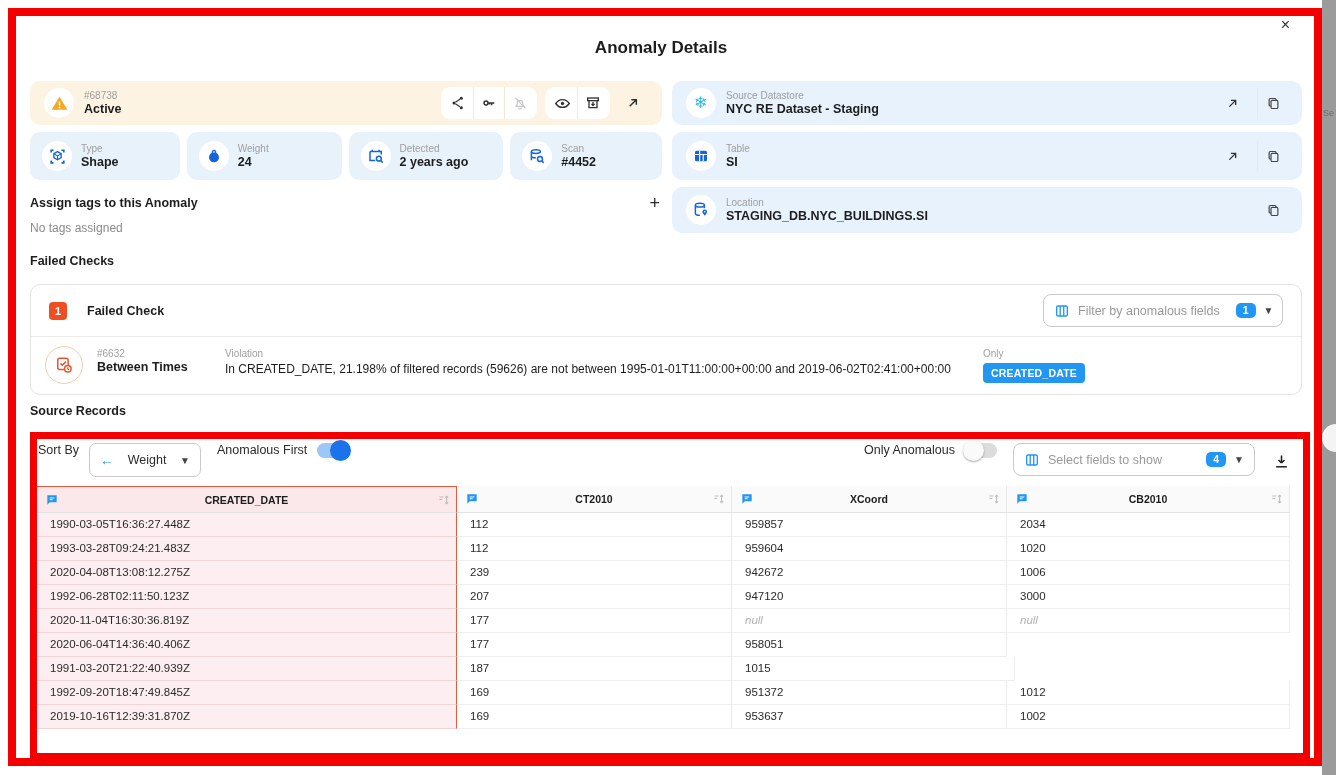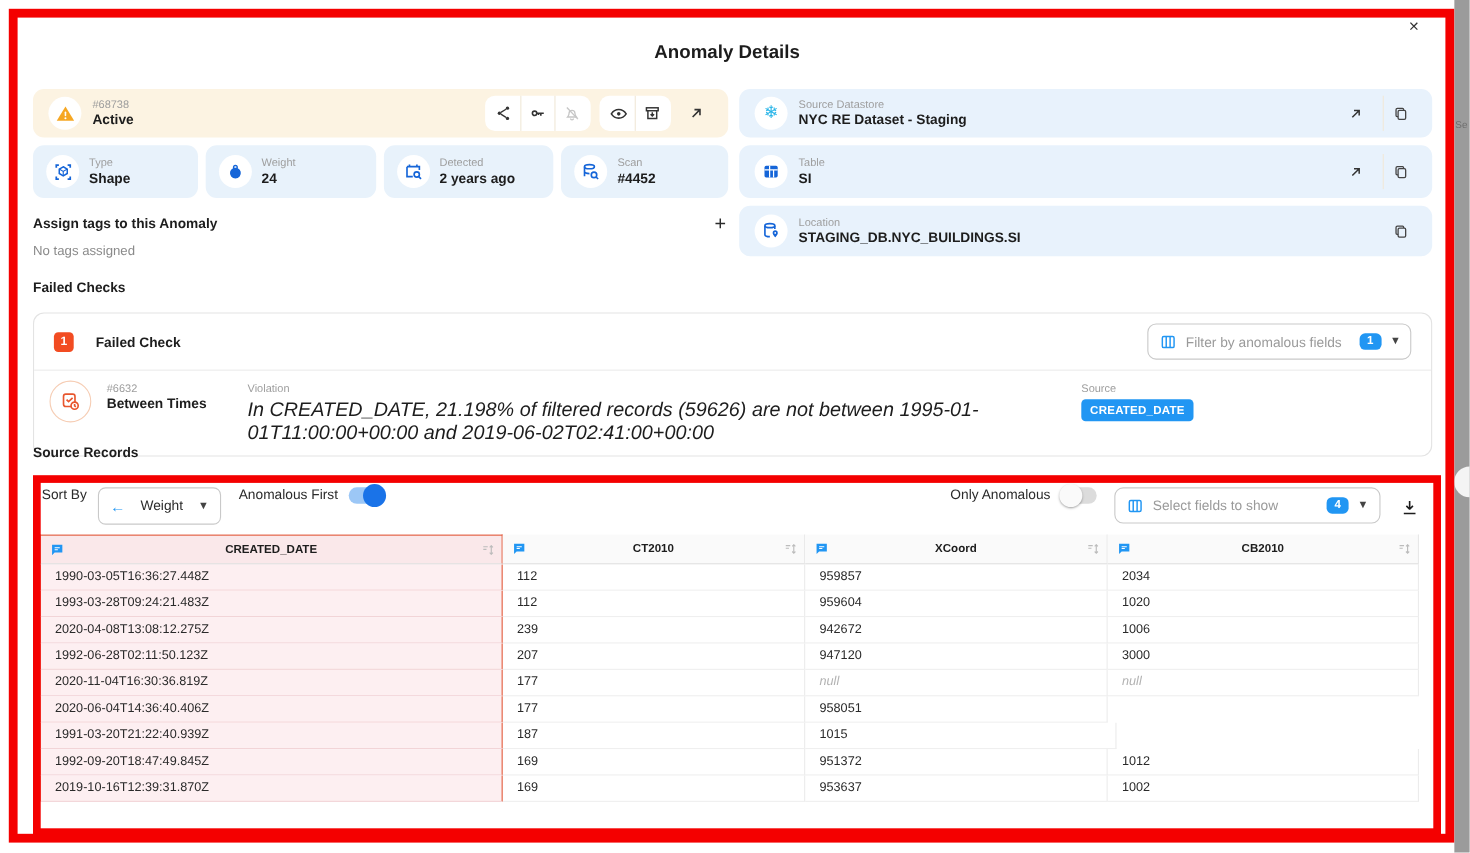--- a/index.html
+++ b/index.html
@@ -341,7 +341,7 @@
           <div class="viol-text">In CREATED_DATE, 21.198% of filtered records (59626) are not between 1995-01-01T11:00:00+00:00 and 2019-06-02T02:41:00+00:00</div>
         </div>
         <div class="fc-field">
-          <div class="lbl">Source</div>
+          <div class="lbl">Only</div>
           <div class="field-badge">CREATED_DATE</div>
         </div>
       </div>

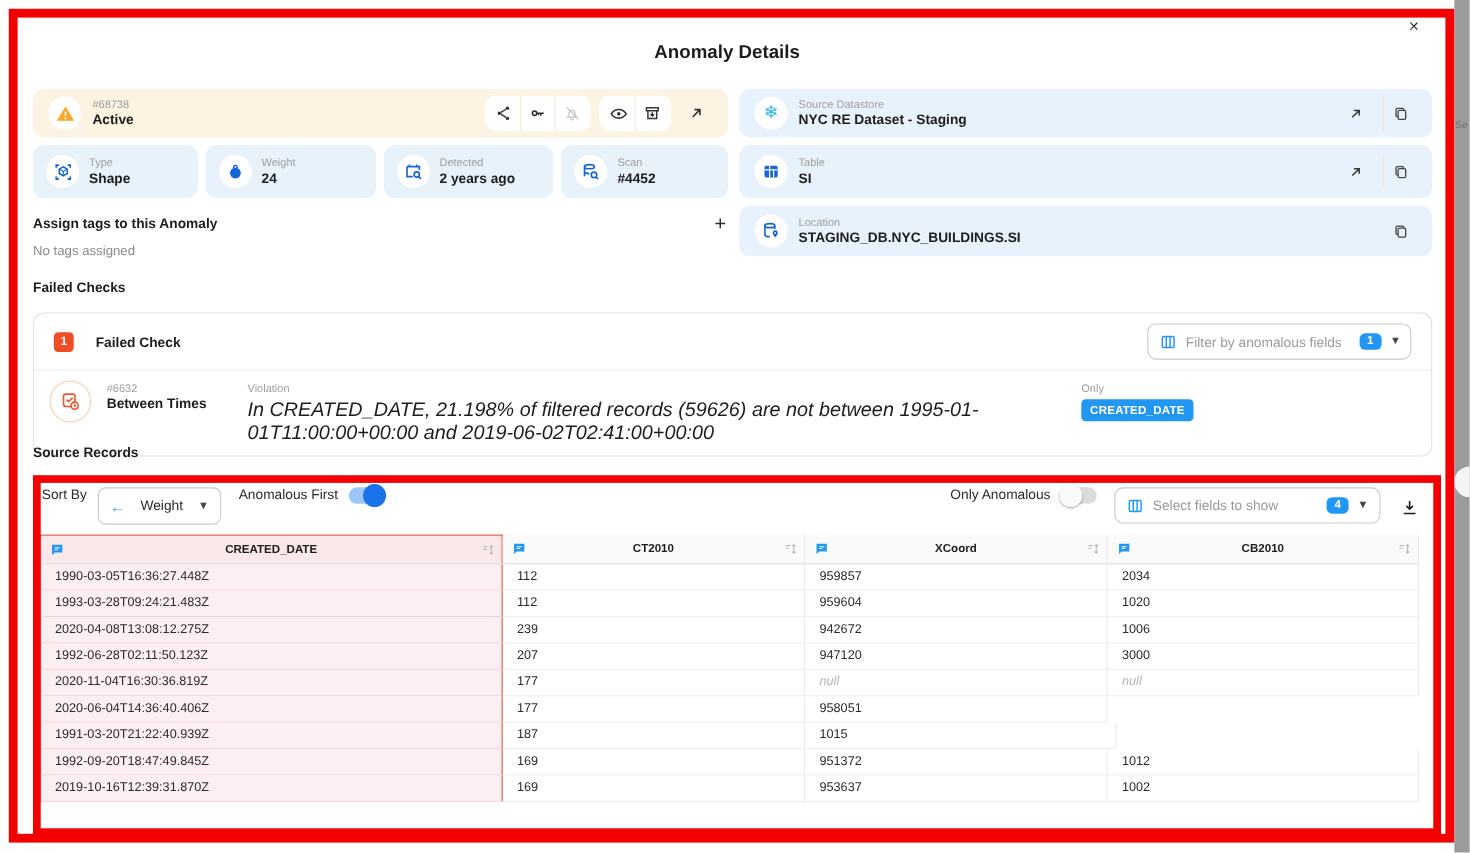--- a/index.html
+++ b/index.html
@@ -58,7 +58,7 @@
   .check-ic{width:36px;height:36px;border-radius:50%;border:1px solid #f6cdb4;background:#fff;display:flex;align-items:center;justify-content:center;flex:0 0 auto;}
   .fc-id-block{width:128px;margin-left:14px;padding-top:1px;}
   .fc-viol{flex:1;padding-top:1px;}
-  .viol-text{font-size:18px;color:#1d1d1d;margin-top:2px;font-style:italic;}
+  .viol-text{font-size:12px;color:#1d1d1d;margin-top:2px;}
   .fc-field{width:300px;padding-top:1px;}
   .field-badge{display:inline-block;margin-top:3px;background:#2196f3;color:#fff;font-size:10.5px;font-weight:700;padding:4px 8px;border-radius:4px;letter-spacing:.2px;}
   

